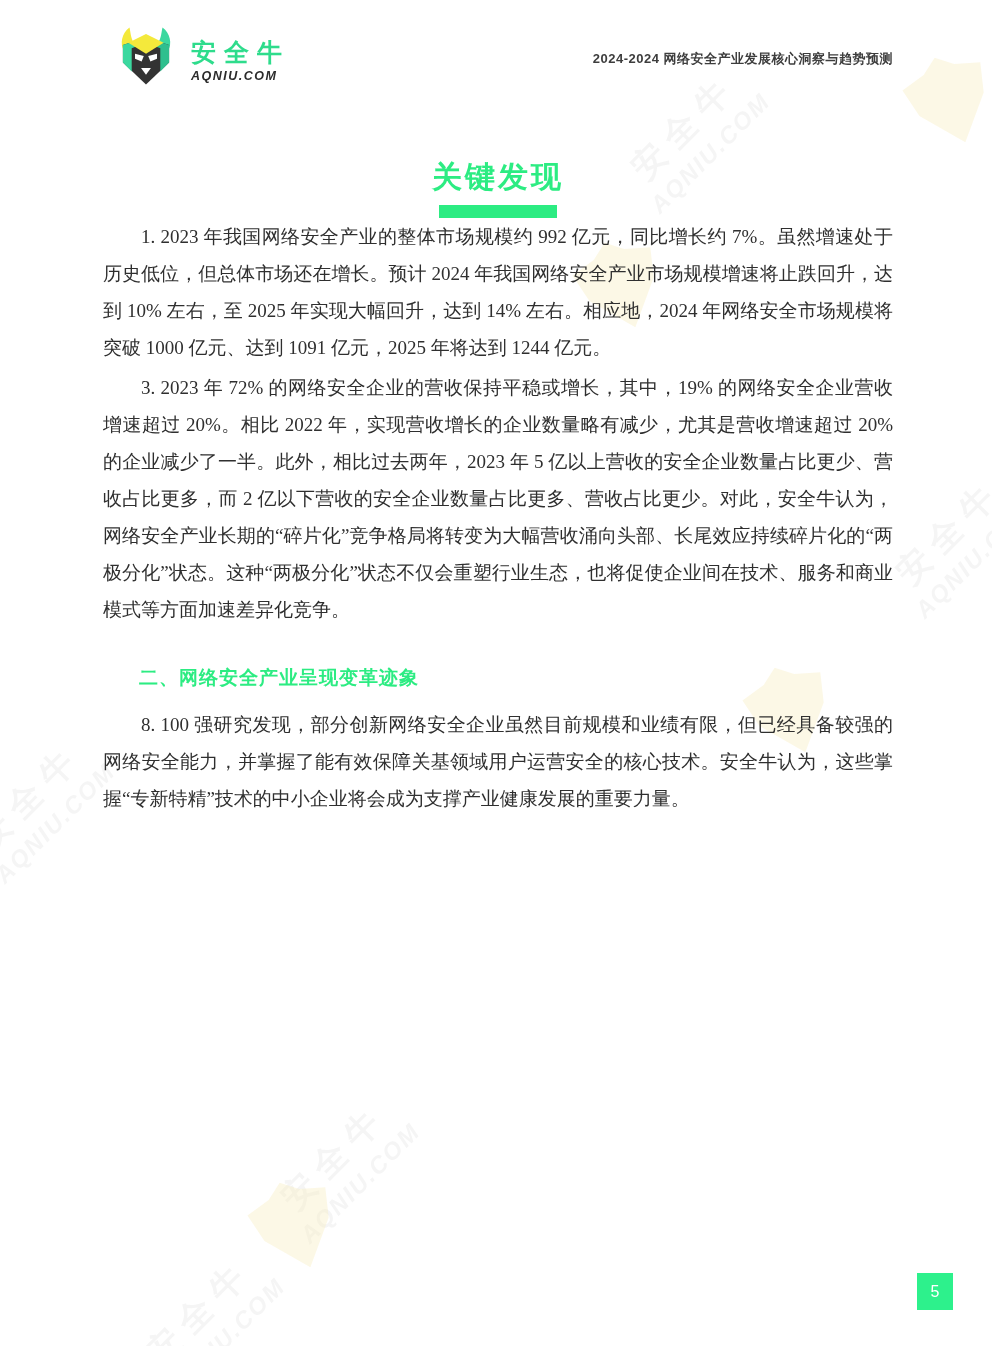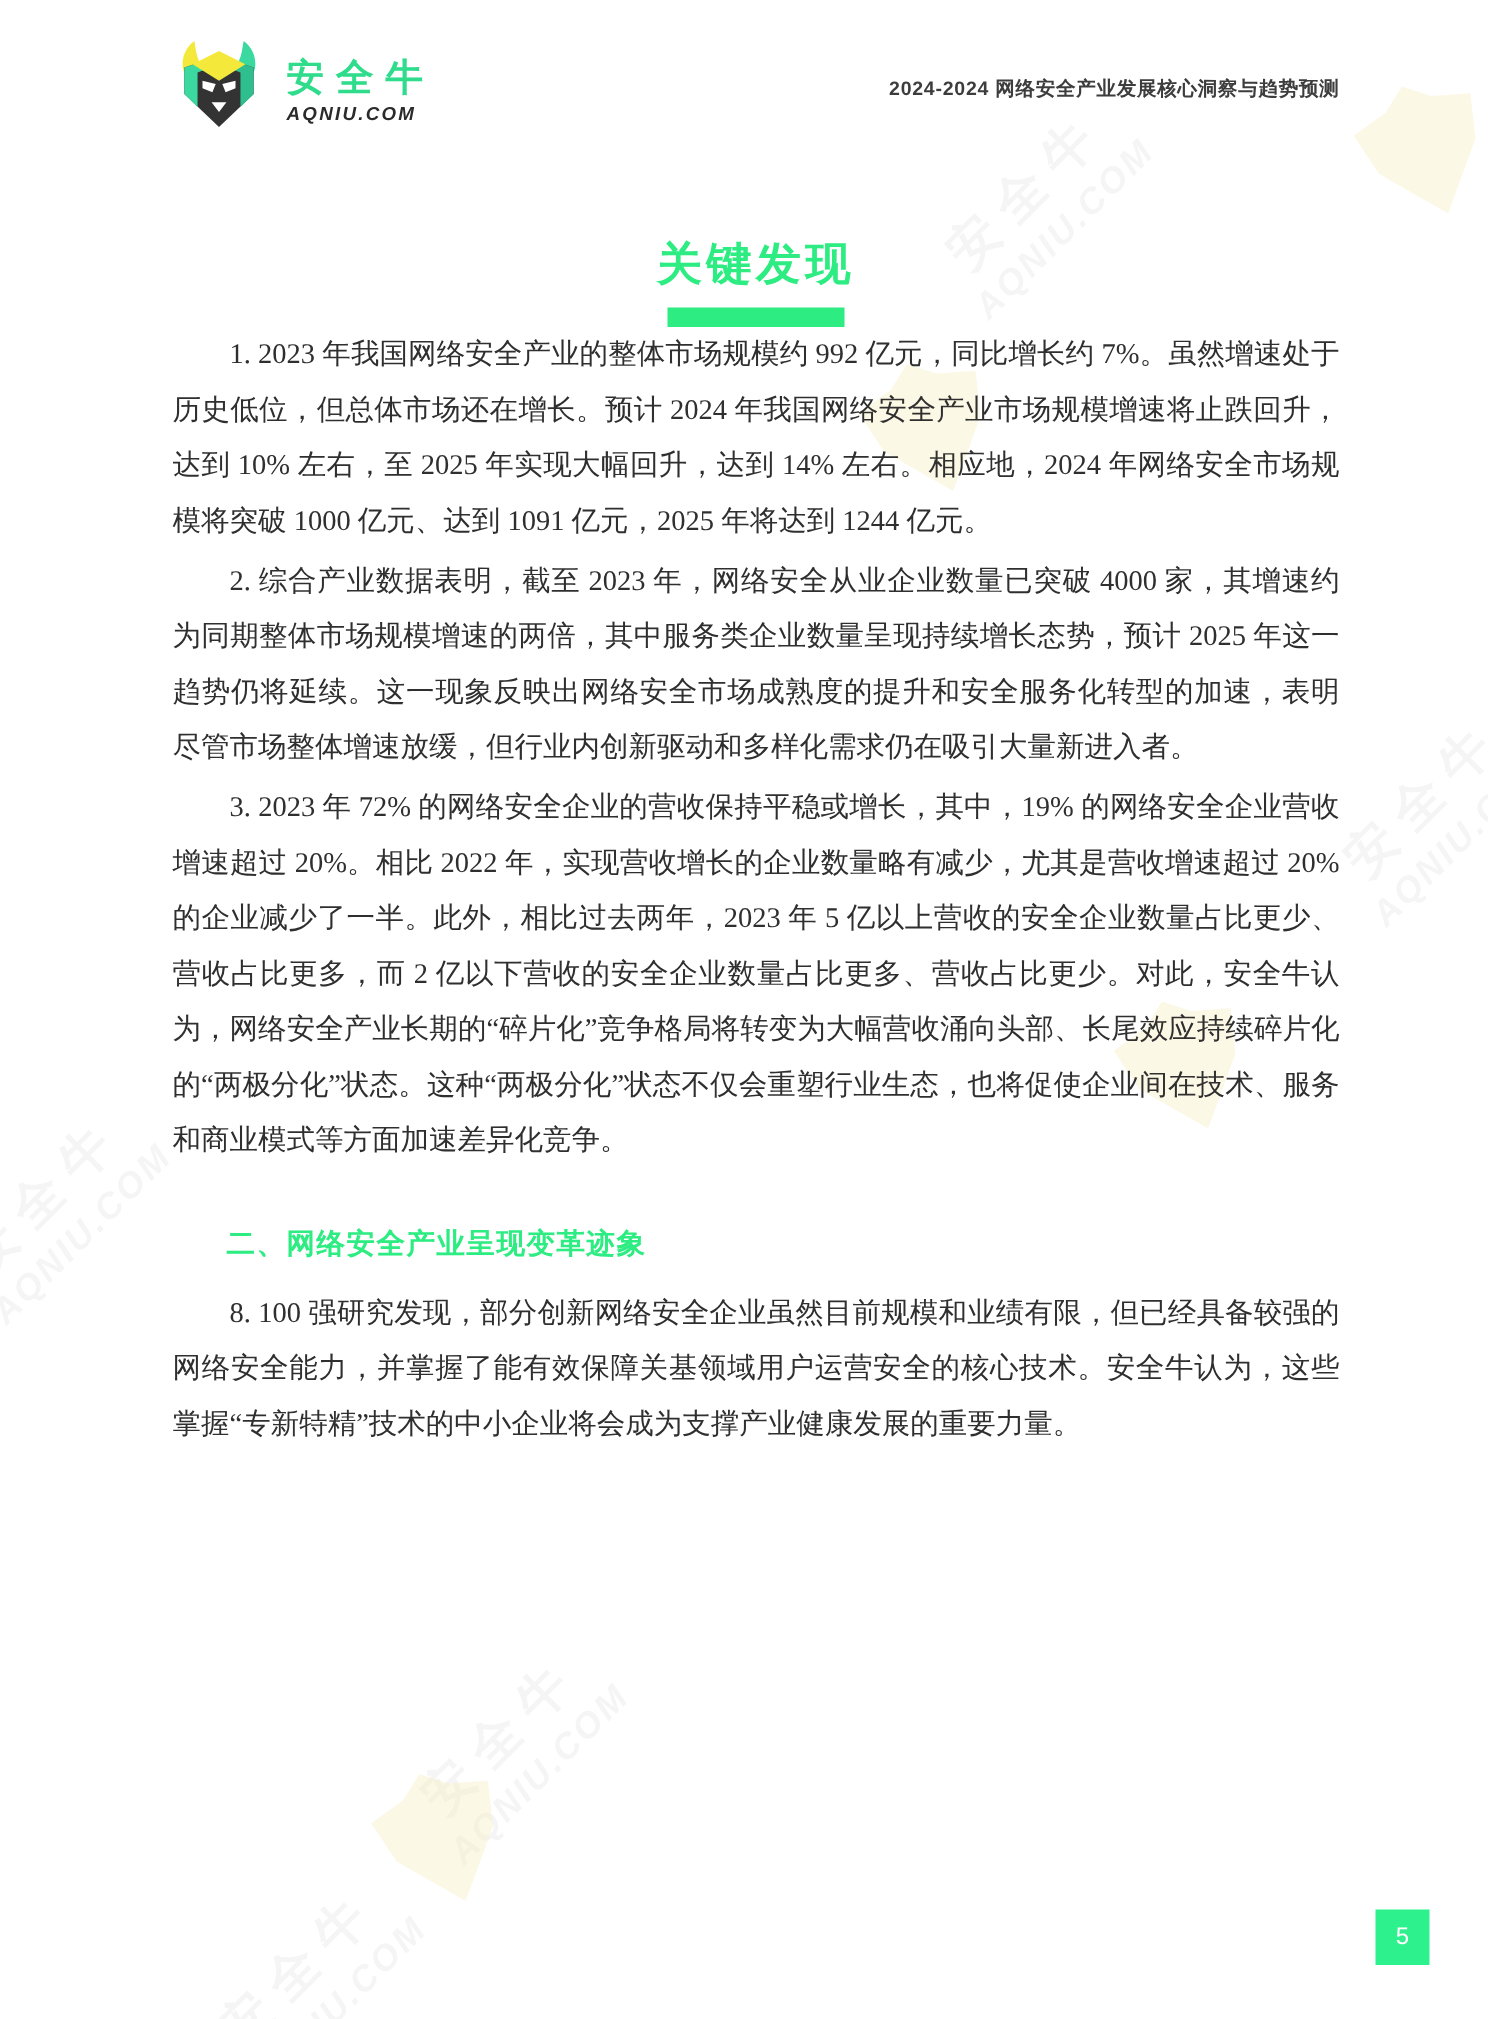--- a/index.html
+++ b/index.html
@@ -56,7 +56,7 @@
   }
 
   
-  .content { position:relative; z-index:1; padding:158px 99px 0 103px;margin-left:12px; }
+  .content { position:relative; z-index:1; padding:158px 99px 0 103px; }
   .title-block { text-align:center; }
   .page-title {
     display:inline-block;

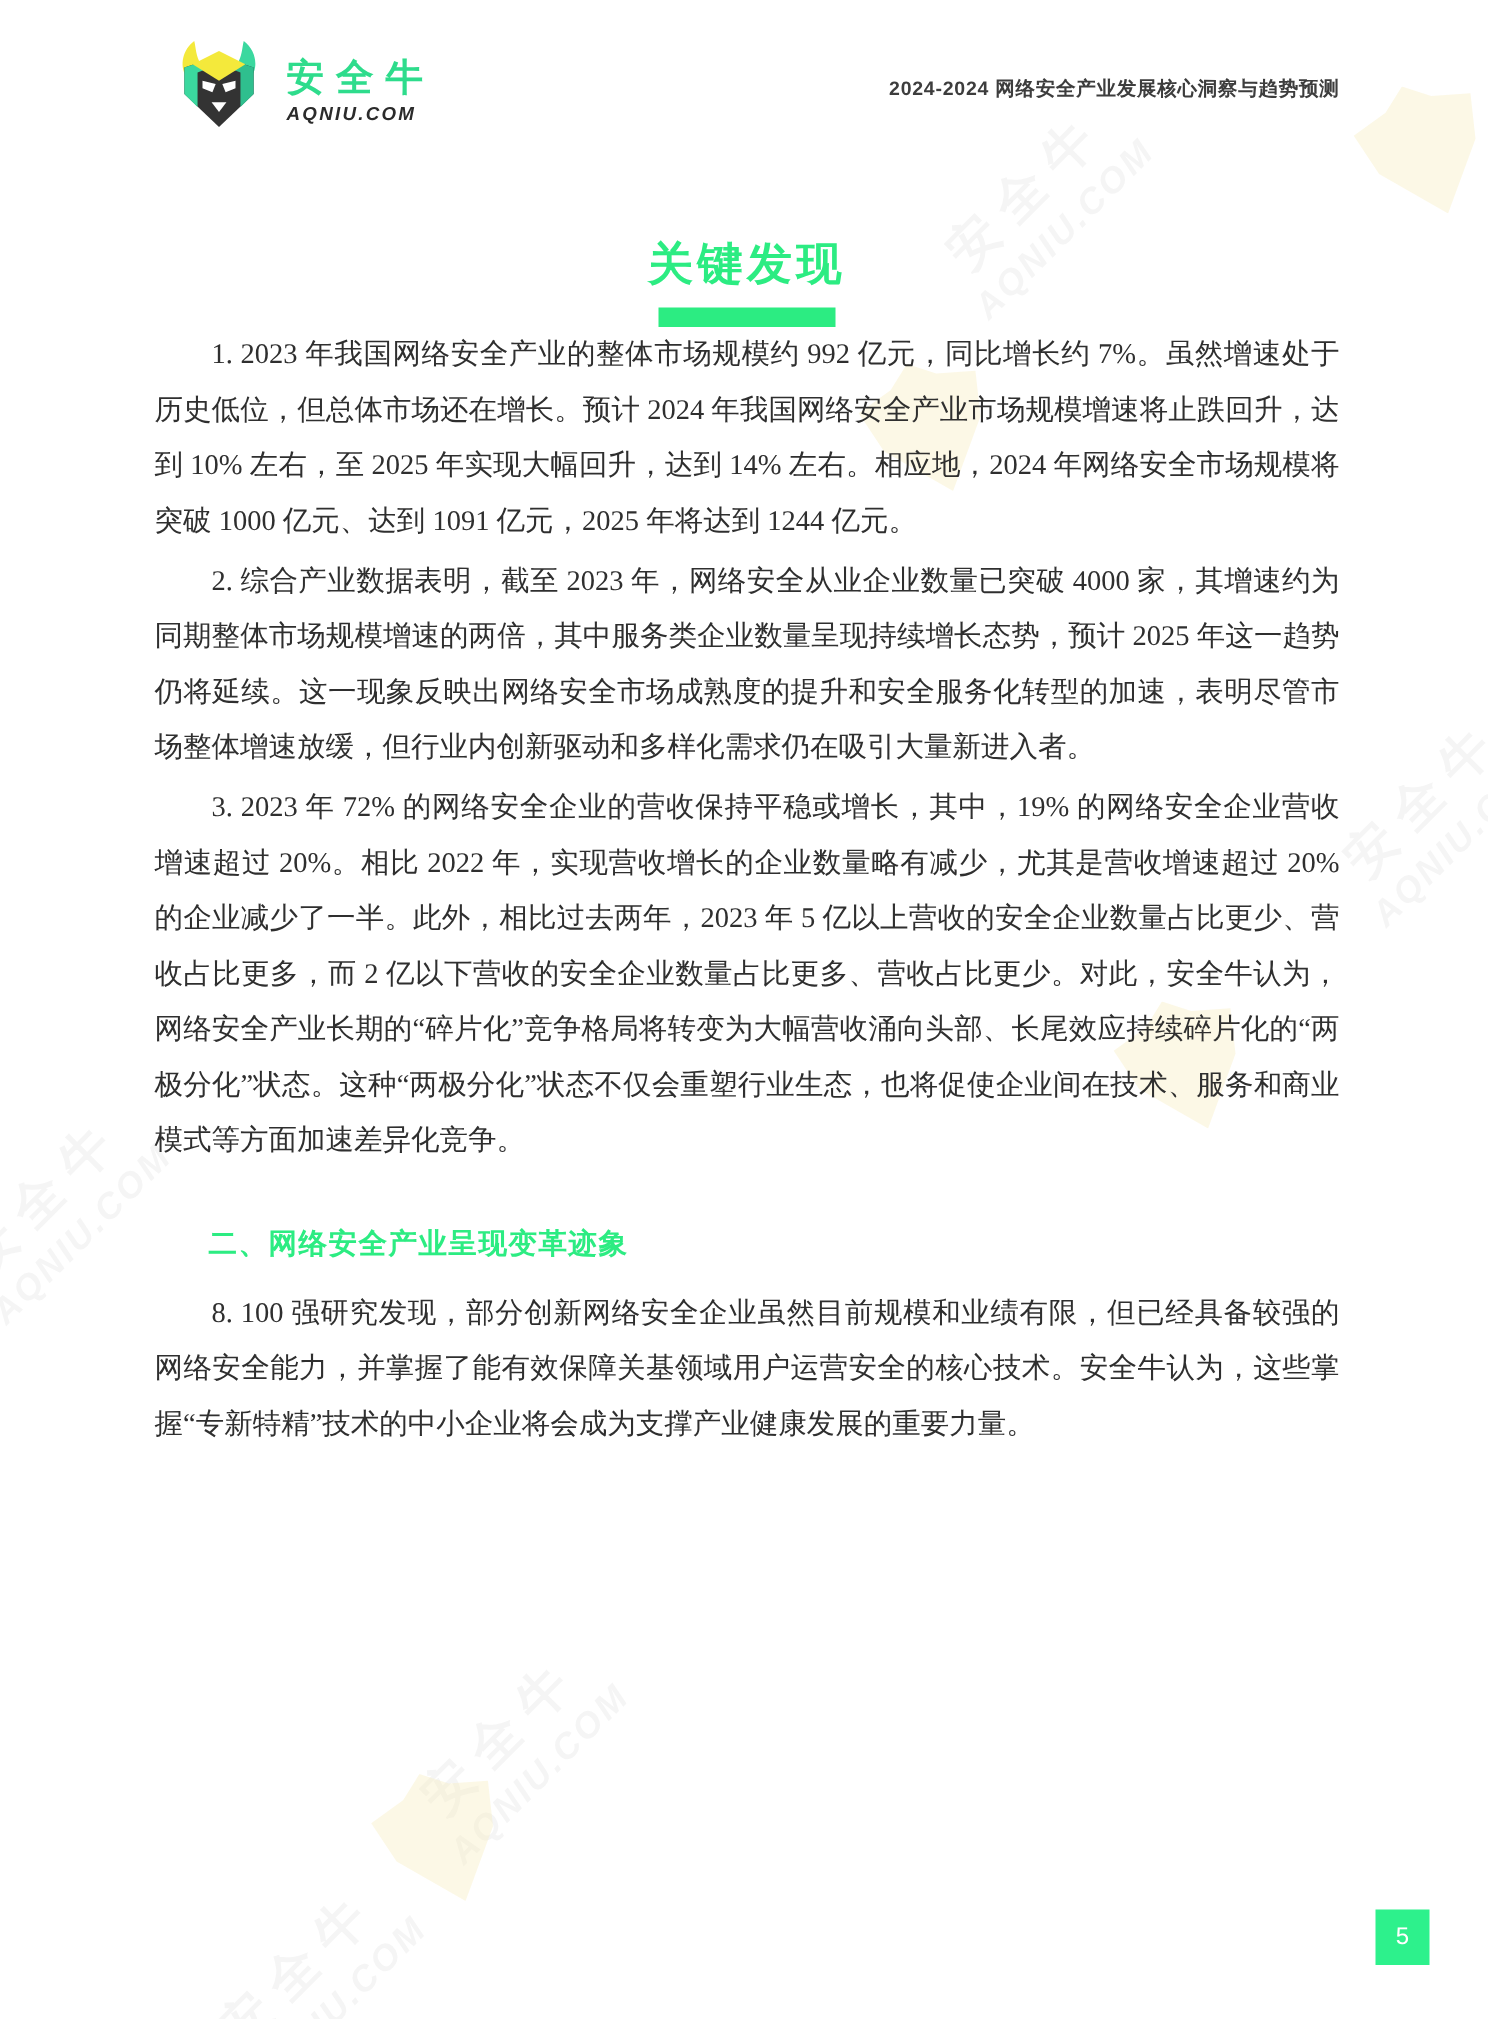--- a/index.html
+++ b/index.html
@@ -153,7 +153,6 @@
     </div>
 
     <p class="para">1.  2023 年我国网络安全产业的整体市场规模约 992 亿元，同比增长约 7%。虽然增速处于历史低位，但总体市场还在增长。预计 2024 年我国网络安全产业市场规模增速将止跌回升，达到 10% 左右，至 2025 年实现大幅回升，达到 14% 左右。相应地，2024 年网络安全市场规模将突破 1000 亿元、达到 1091 亿元，2025 年将达到 1244 亿元。</p>
-    <p class="para">2.  综合产业数据表明，截至 2023 年，网络安全从业企业数量已突破 4000 家，其增速约为同期整体市场规模增速的两倍，其中服务类企业数量呈现持续增长态势，预计 2025 年这一趋势仍将延续。这一现象反映出网络安全市场成熟度的提升和安全服务化转型的加速，表明尽管市场整体增速放缓，但行业内创新驱动和多样化需求仍在吸引大量新进入者。</p>
     <p class="para">3.  2023 年 72% 的网络安全企业的营收保持平稳或增长，其中，19% 的网络安全企业营收增速超过 20%。相比 2022 年，实现营收增长的企业数量略有减少，尤其是营收增速超过 20% 的企业减少了一半。此外，相比过去两年，2023 年 5 亿以上营收的安全企业数量占比更少、营收占比更多，而 2 亿以下营收的安全企业数量占比更多、营收占比更少。对此，安全牛认为，网络安全产业长期的“碎片化”竞争格局将转变为大幅营收涌向头部、长尾效应持续碎片化的“两极分化”状态。这种“两极分化”状态不仅会重塑行业生态，也将促使企业间在技术、服务和商业模式等方面加速差异化竞争。</p>
 
     <h2 class="sec-heading">二、网络安全产业呈现变革迹象</h2>

